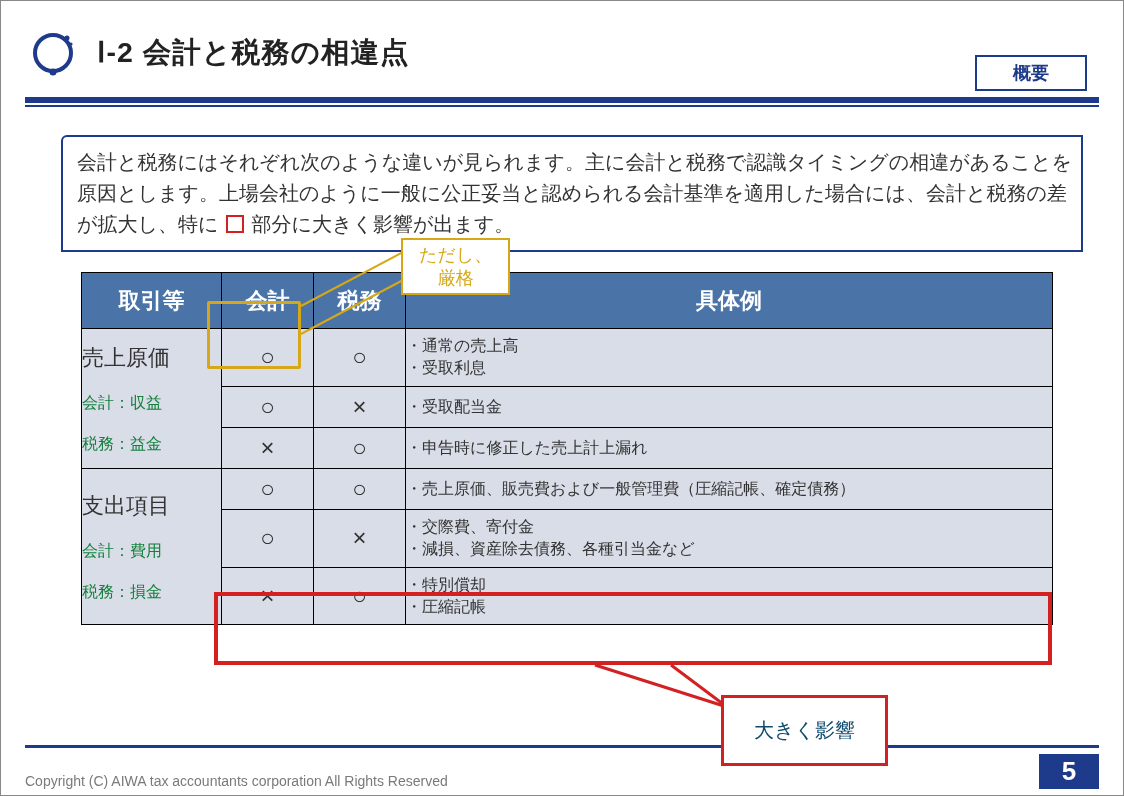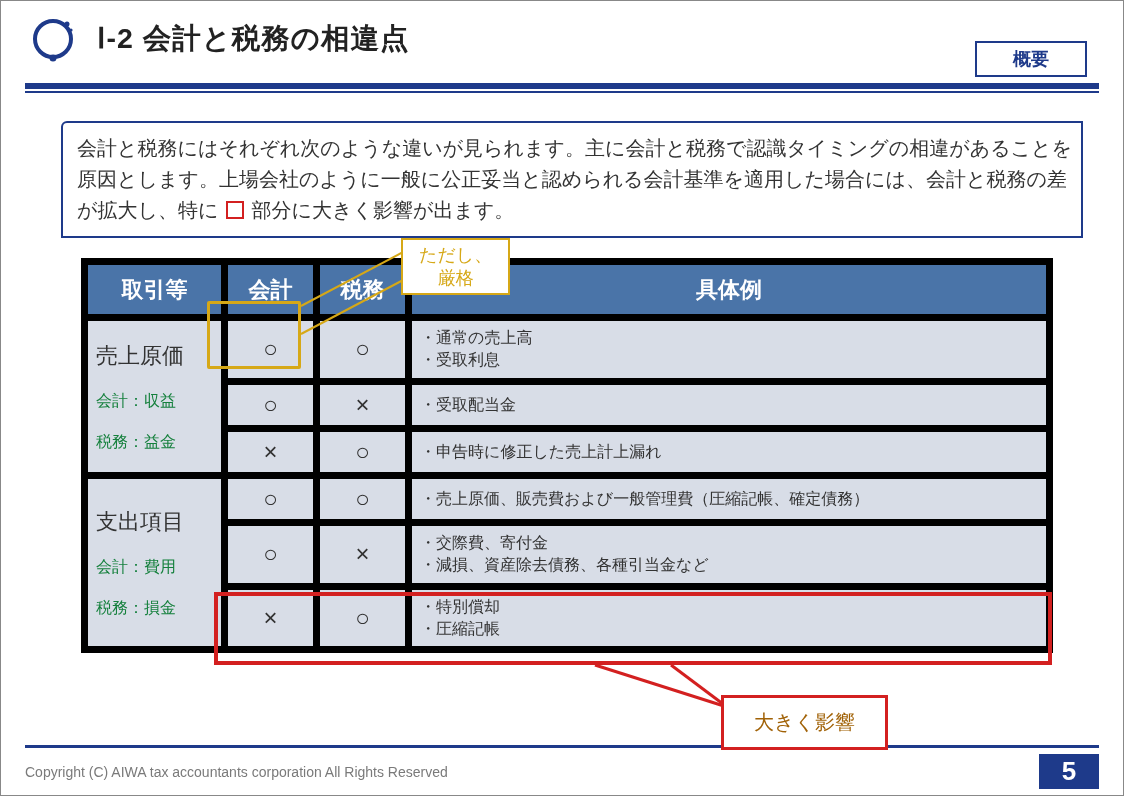--- a/index.html
+++ b/index.html
@@ -17,7 +17,7 @@
   .header {
     display: flex;
     align-items: center;
-    padding: 0 24px 0 24px;
+    padding: 14px 24px 0 24px;
   }
   .logo {
     width: 56px;

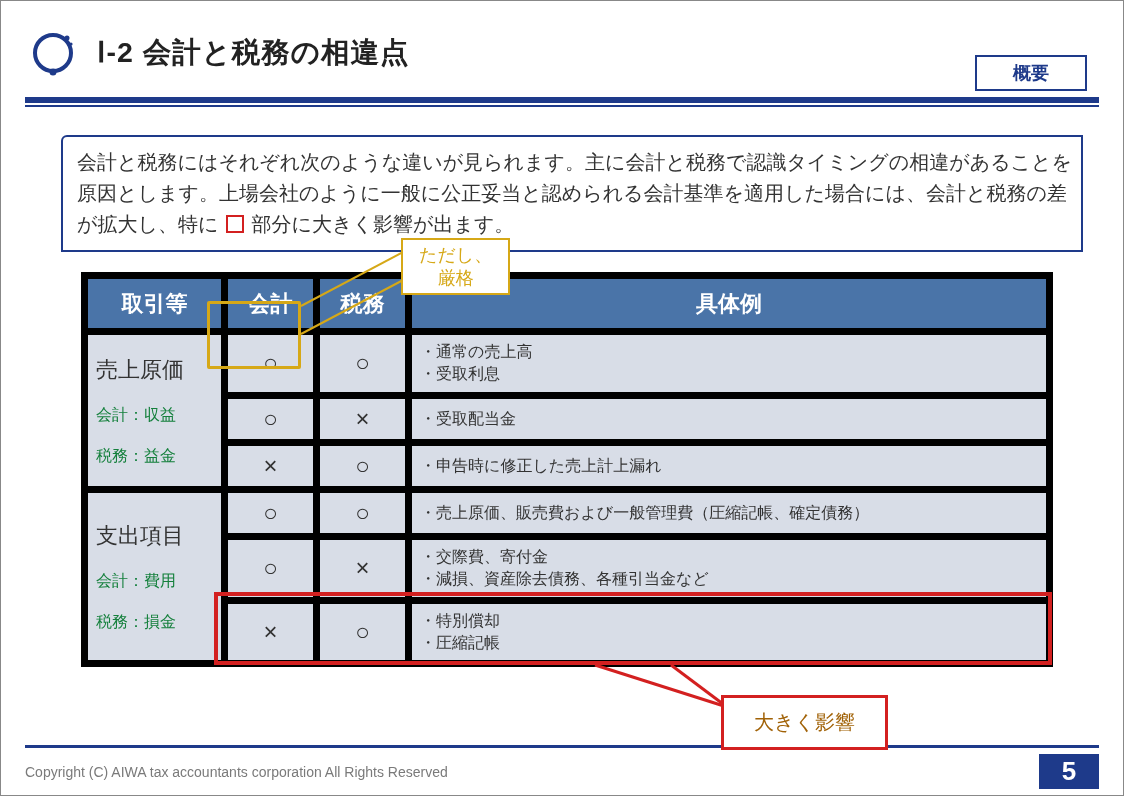--- a/index.html
+++ b/index.html
@@ -81,8 +81,8 @@
     font-size: 20px;
   }
   .tbl th, .tbl td {
-    border: 7px solid #000000;
-    padding: 6px 8px;
+    border: 1px solid #000000;
+    padding: 6px 0;
     vertical-align: middle;
   }
   .tbl thead th {

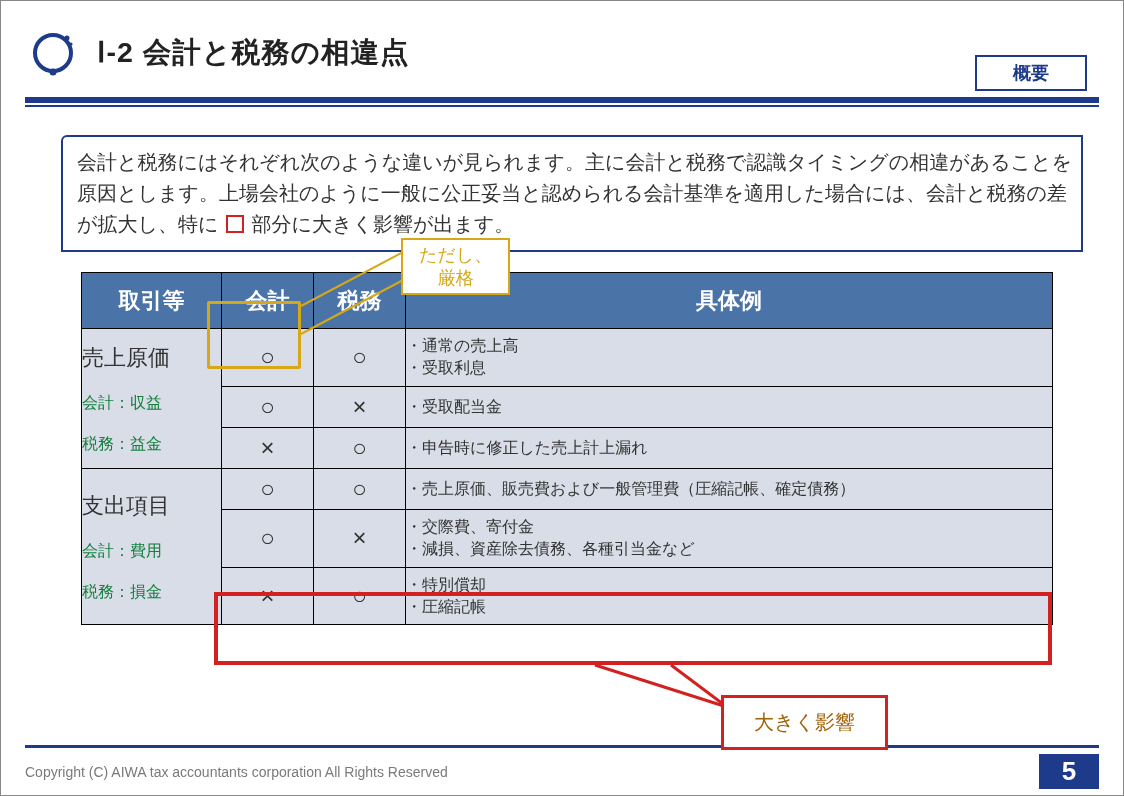--- a/index.html
+++ b/index.html
@@ -145,9 +145,9 @@
   }
   .callout-red {
     border: 3px solid #d32020;
-    color: #a16207;
+    color: #0c4a6e;
     font-size: 20px;
-    padding: 12px 30px;
+    padding: 20px 30px;
   }
   svg.connector {
     position: absolute;

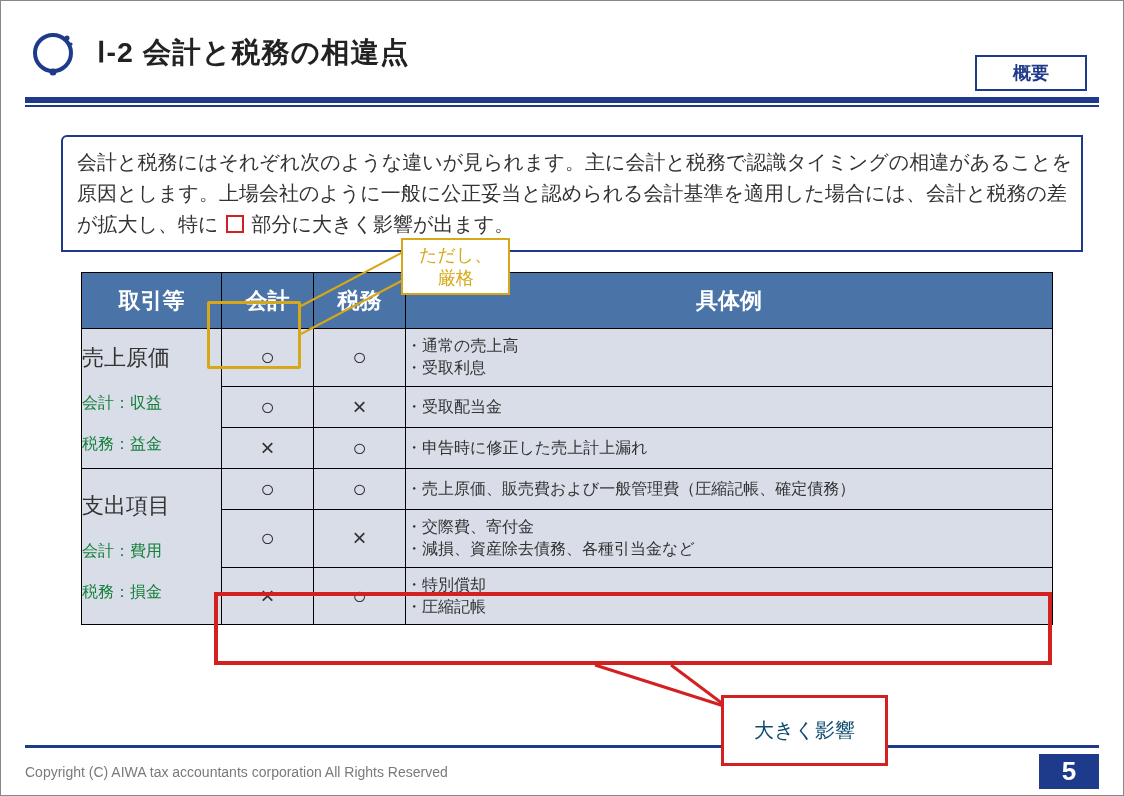--- a/index.html
+++ b/index.html
@@ -181,7 +181,7 @@
   }
   .footer-bar {
     display: flex;
-    align-items: center;
+    align-items: flex-end;
     padding: 6px 24px 6px 24px;
   }
   .copyright {

